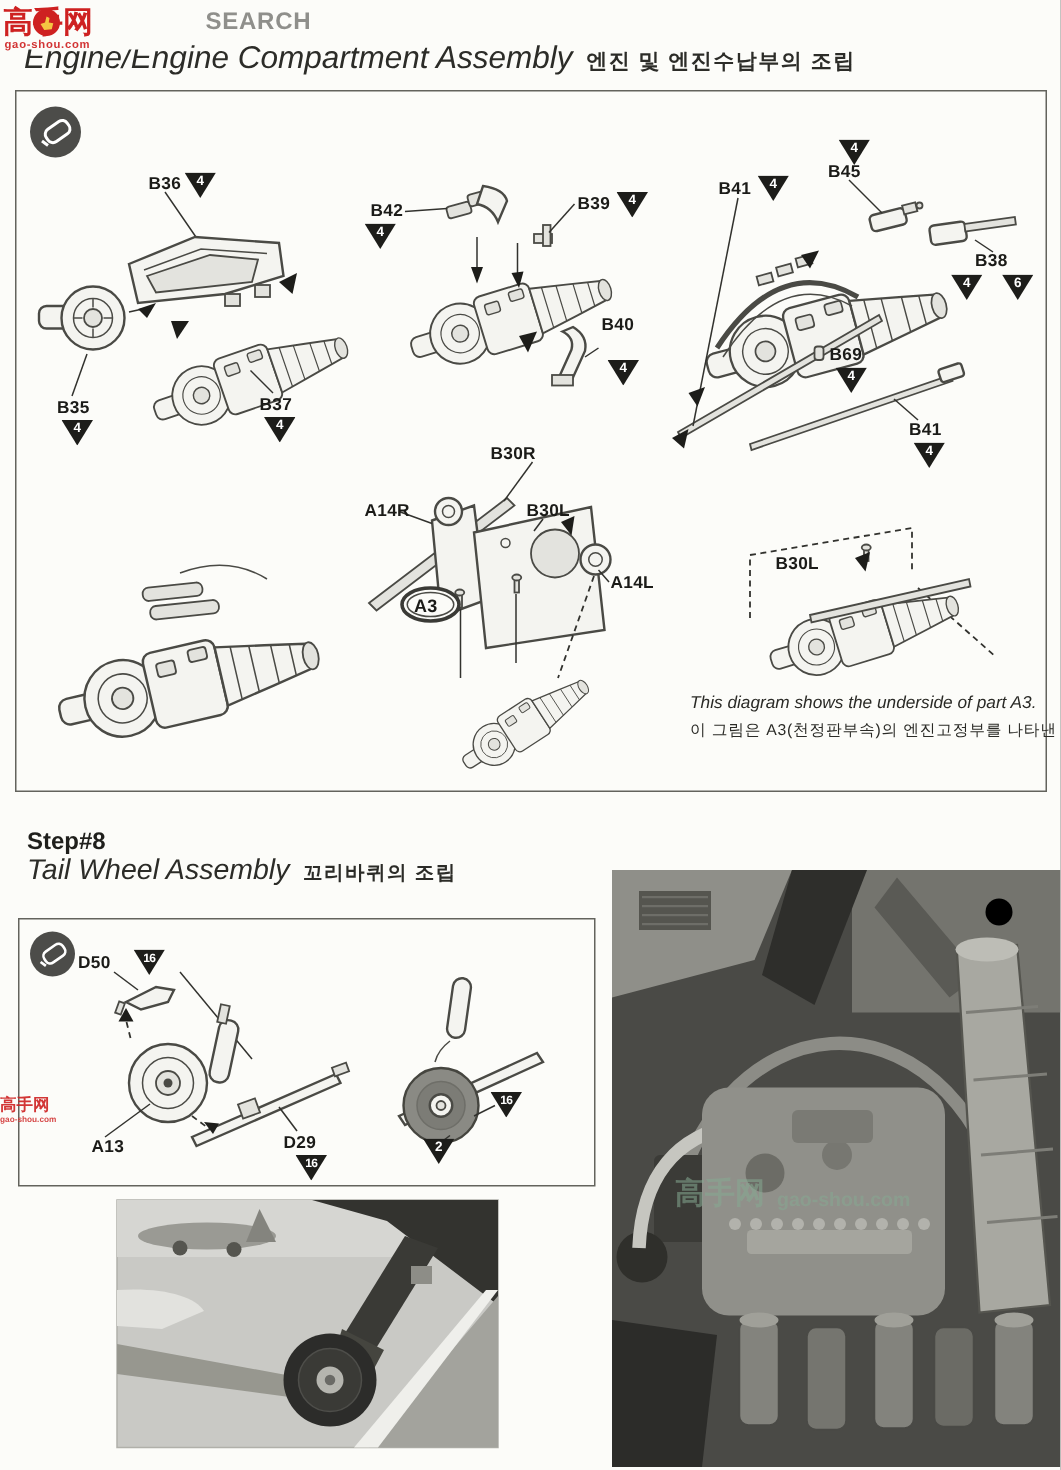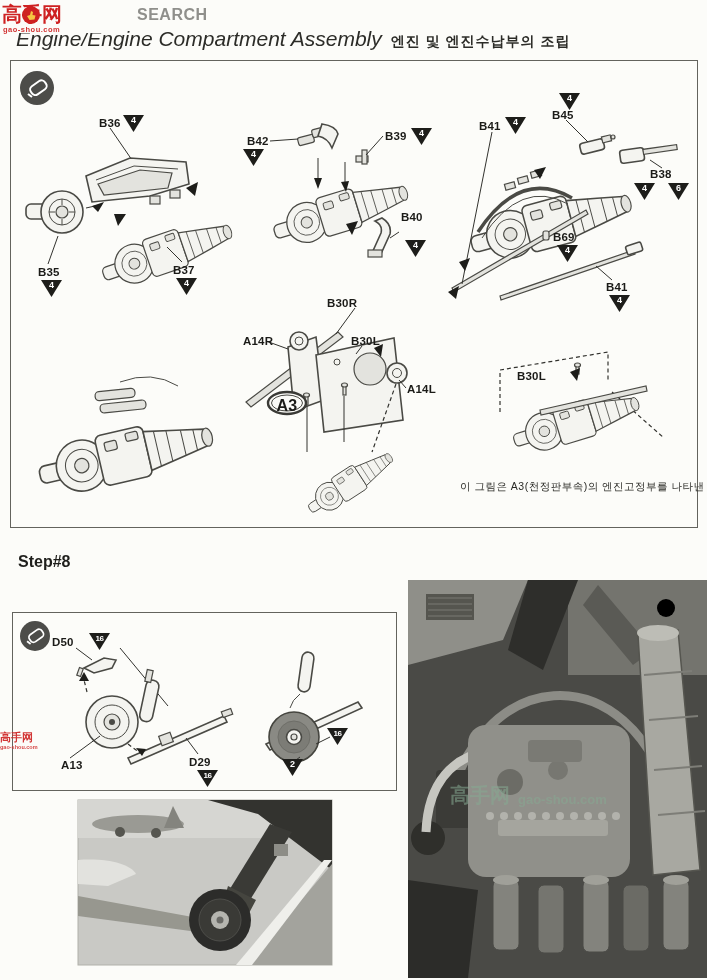--- a/index.html
+++ b/index.html
@@ -33,7 +33,7 @@
   #note-en{left:460px;top:463px;font-style:italic;font-size:11.5px;}
   #note-kr{left:460px;top:480px;font-size:10.5px;letter-spacing:.5px;}
 
-  #a3lbl{left:276px;top:397px;width:22px;text-align:center;font-size:16px;}
+  #a3lbl{left:276px;top:397px;width:22px;font-size:12px;}
 
   .logo{position:absolute;left:0;top:1px;width:118px;height:32px;background:#fcfcf9;z-index:6;}
   .logo-row{display:flex;align-items:center;gap:1px;padding-left:2px;}

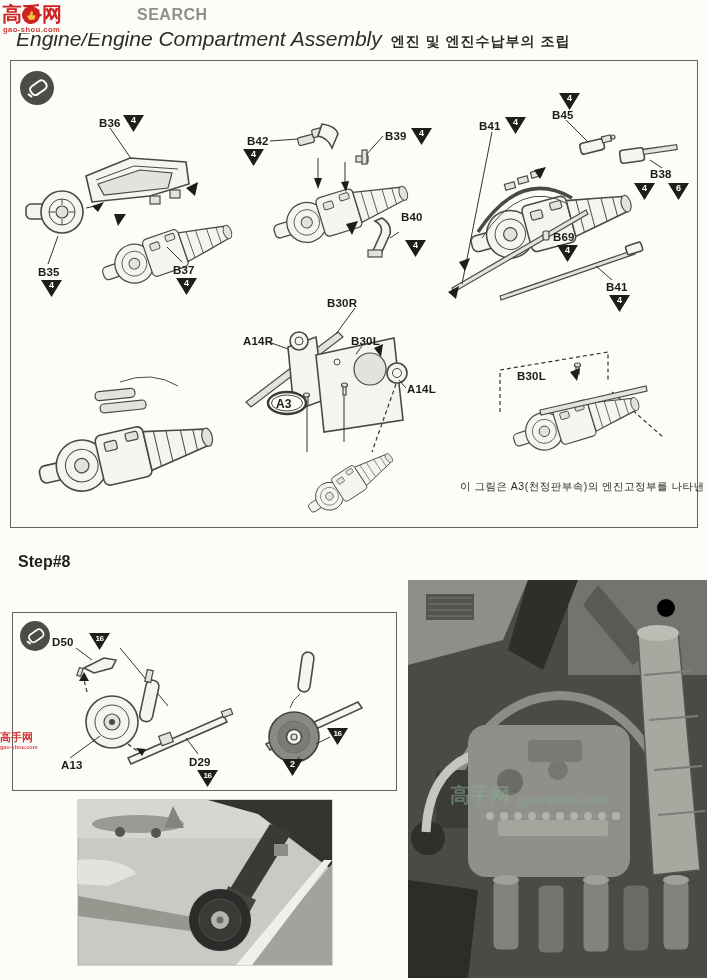--- a/index.html
+++ b/index.html
@@ -372,6 +372,7 @@
   <span class="pl" id="a3lbl">A3</span>
   <span class="pl" style="left:517px;top:370px">B30L</span>
 
+  <div class="note" id="note-en">This diagram shows the underside of part A3.</div>
   <div class="note" id="note-kr">이 그림은 A3(천정판부속)의 엔진고정부를 나타낸 것임.</div>
 
   <div class="steplbl" id="step10lbl">Step#8</div>

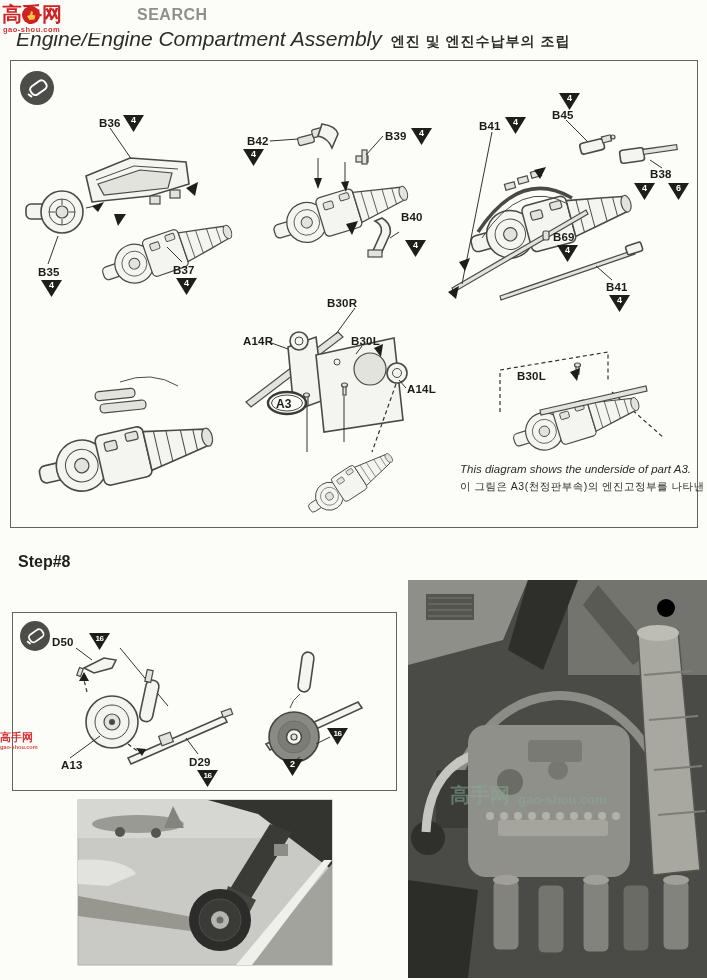--- a/index.html
+++ b/index.html
@@ -376,6 +376,9 @@
   <div class="note" id="note-kr">이 그림은 A3(천정판부속)의 엔진고정부를 나타낸 것임.</div>
 
   <div class="steplbl" id="step10lbl">Step#8</div>
+  <div class="title" id="title10">
+    <span>Tail Wheel Assembly</span><span class="kr">꼬리바퀴의 조립</span>
+  </div>
 
   <span class="pl" style="left:52px;top:636px">D50</span>
   <span class="tri w" style="left:89px;top:633px">

